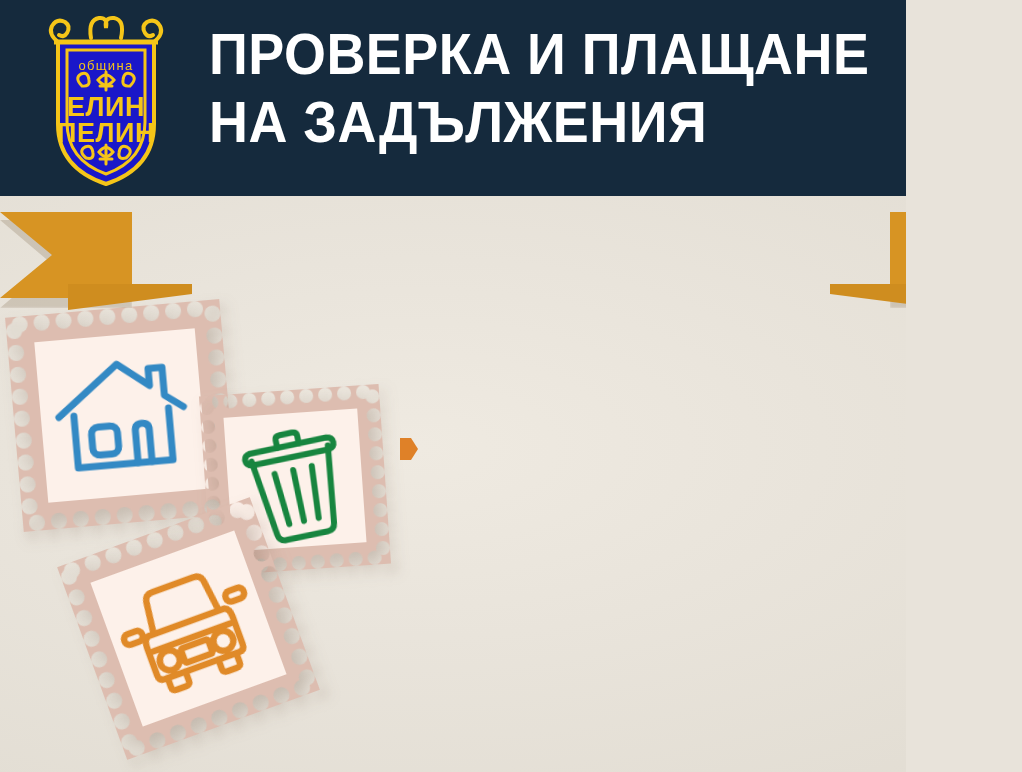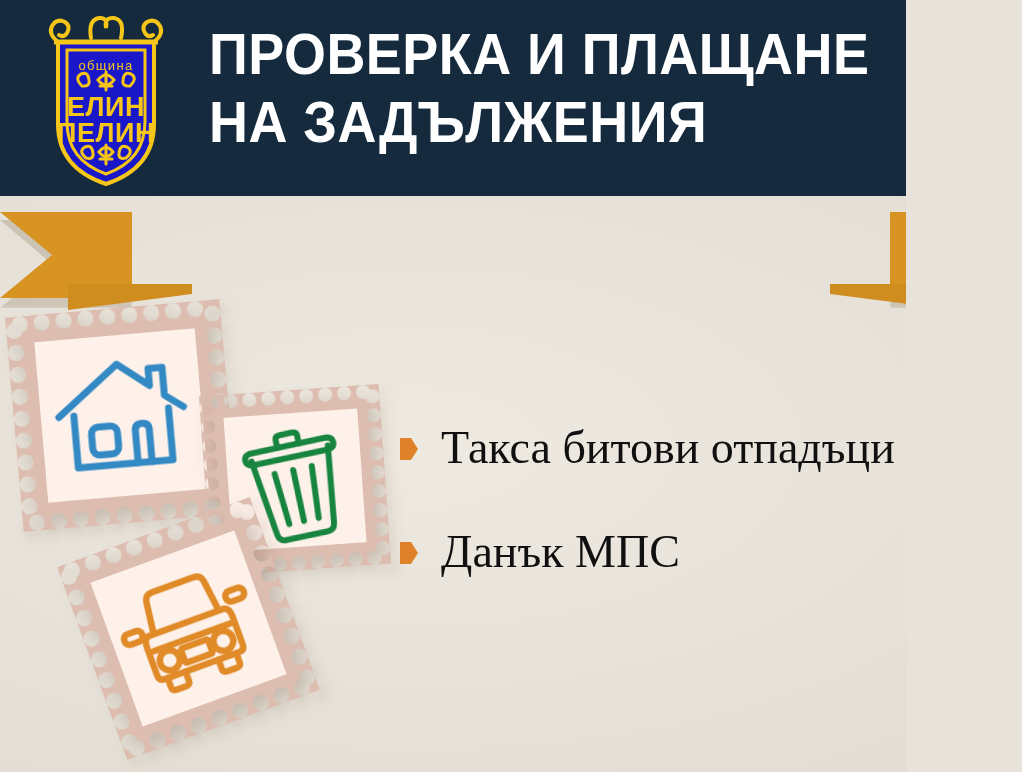--- a/index.html
+++ b/index.html
@@ -470,7 +470,6 @@
 
     <div class="list-item">
       <span class="bullet"></span>
-      <span class="list-label">Такса битови отпадъци</span>
     </div>
 
     <div class="list-item">

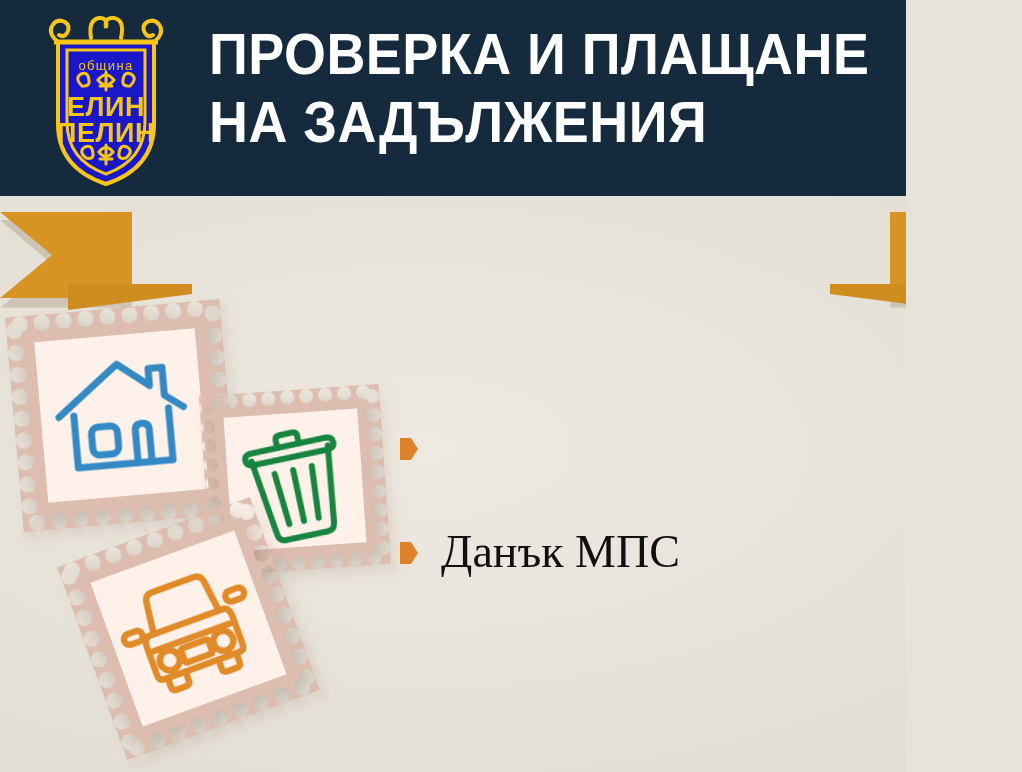--- a/index.html
+++ b/index.html
@@ -472,10 +472,6 @@
       <span class="bullet"></span>
     </div>
 
-    <div class="list-item">
-      <span class="bullet"></span>
-      <span class="list-label">Данък МПС</span>
-    </div>
 
   </div>
 

